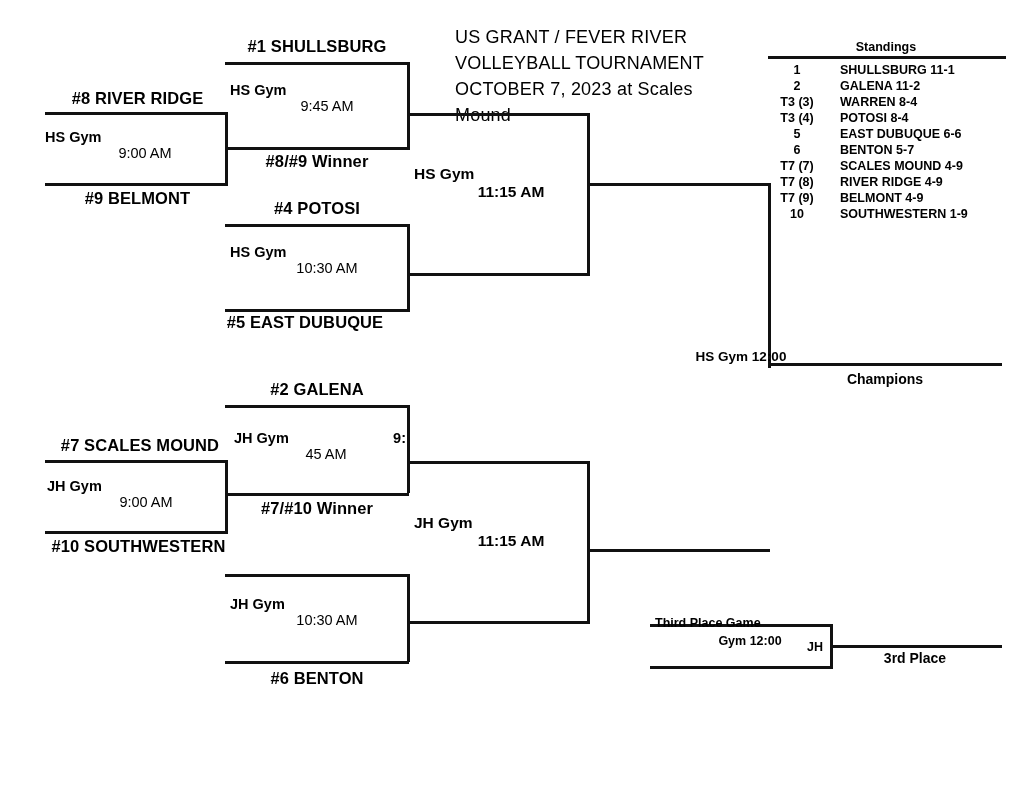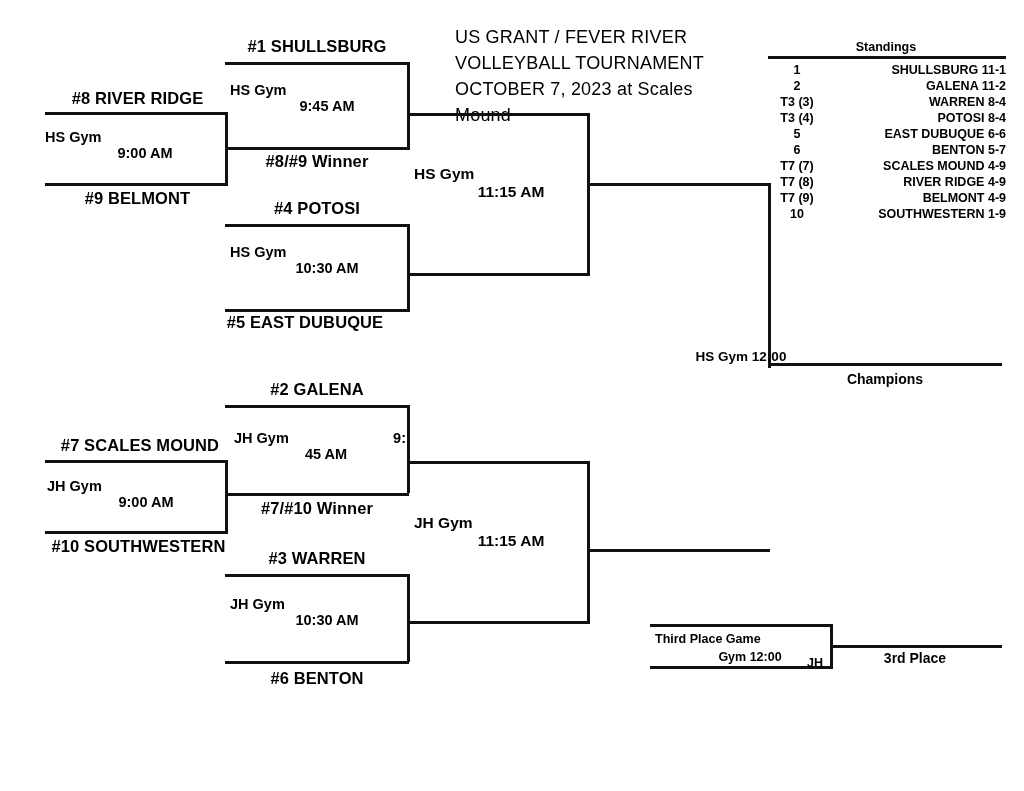--- a/index.html
+++ b/index.html
@@ -143,7 +143,7 @@
     padding-right: 6px;
   }
   #standings td.tname {
-    text-align: right;
+    text-align: left;
     padding-left: 6px;
   }
 </style>

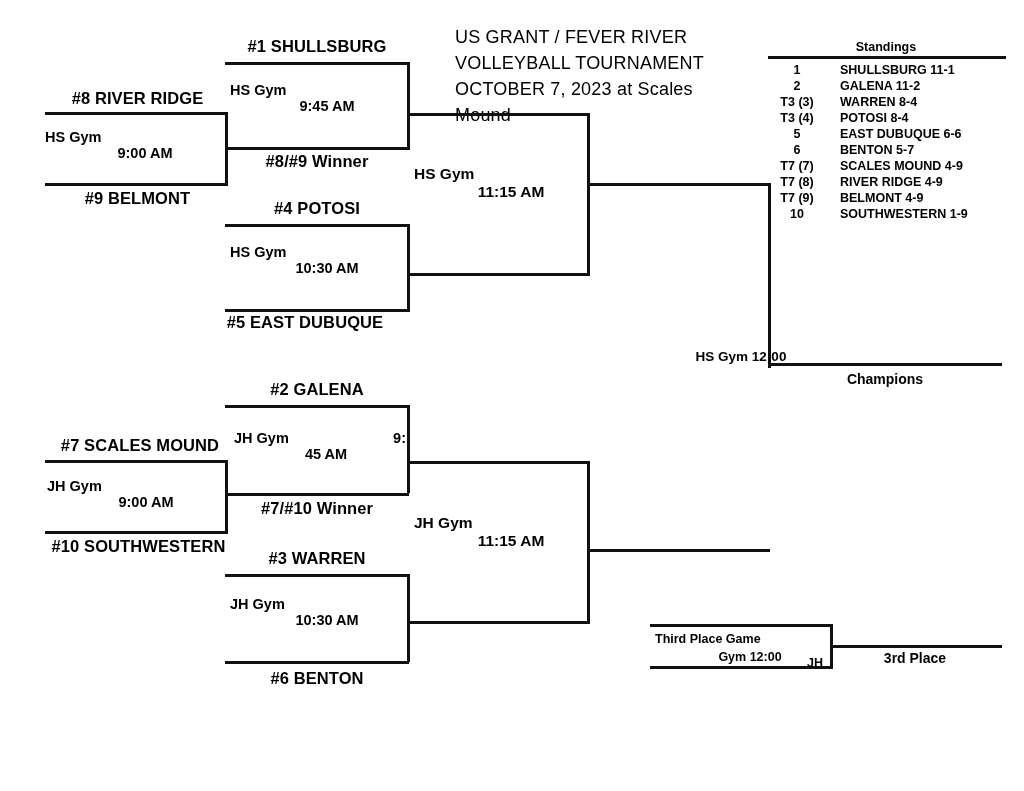--- a/index.html
+++ b/index.html
@@ -57,7 +57,7 @@
   }
   .time {
     font-size: 14.5px;
-    font-weight: bold;
+    font-weight: normal;
   }
   .slot-wrap {
     position: absolute;

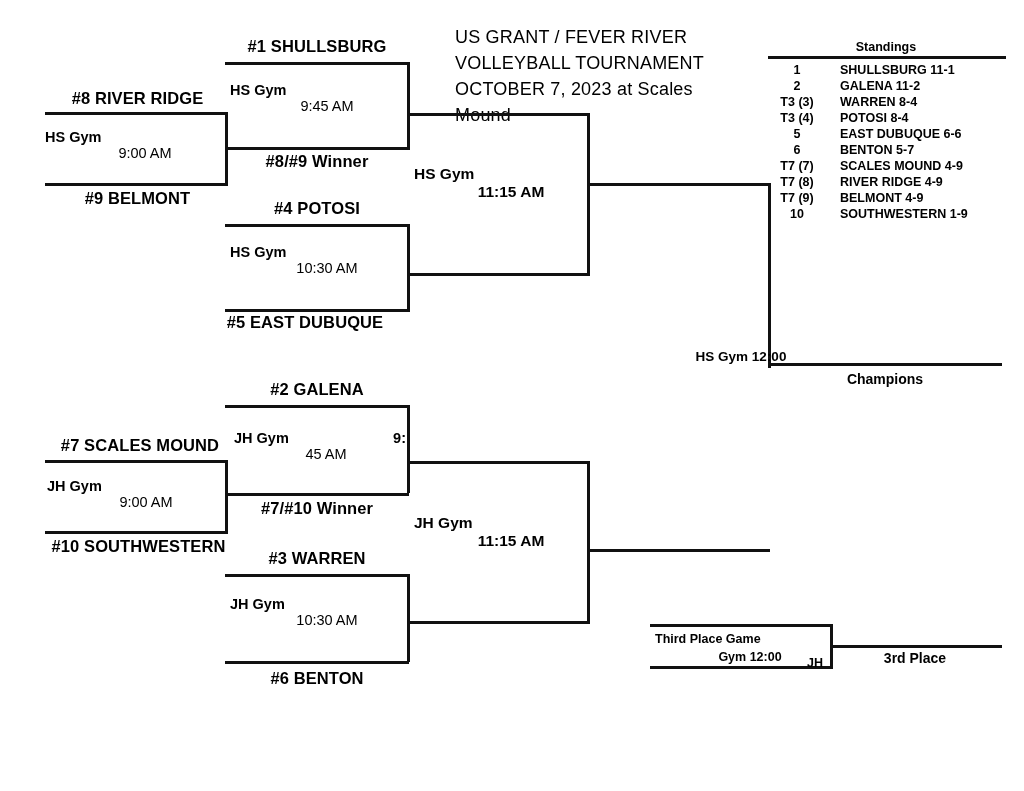--- a/index.html
+++ b/index.html
@@ -267,7 +267,6 @@
     <span class="l2 time" style="padding-left:12px;">45 AM</span>
   </div>
 
-  <div class="txt team" style="left:222px; top:549px; width:190px;">#3 WARREN</div>
   <div class="hline" style="left:225px; top:574px; width:184px;"></div>
   <div class="vline" style="left:407px; top:574px; height:88px;"></div>
   <div class="hline" style="left:225px; top:661px; width:184px;"></div>

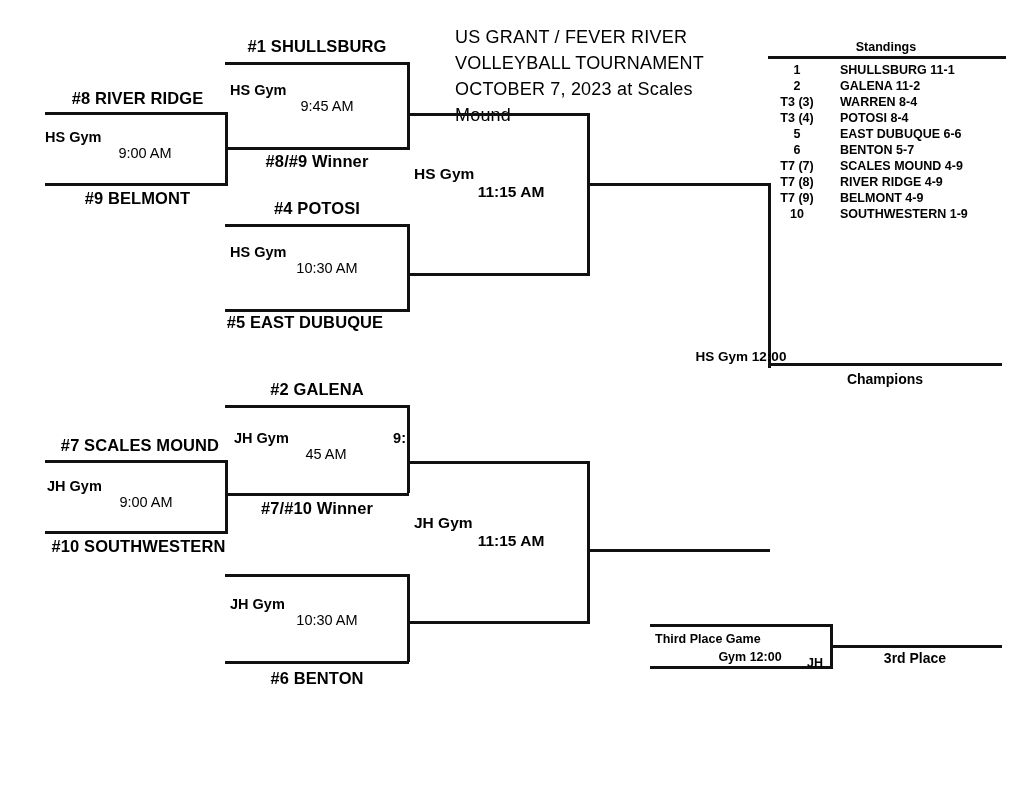--- a/index.html
+++ b/index.html
@@ -299,7 +299,7 @@
   <div class="vline" style="left:830px; top:624px; height:45px;"></div>
   <div class="hline" style="left:650px; top:666px; width:182px;"></div>
 
-  <div class="thirdbox-txt" style="left:655px; top:630px; width:168px;">
+  <div class="thirdbox-txt" style="left:655px; top:614px; width:168px;">
     <span class="r1">
       <span>Third Place Game</span><span class="right">JH</span>
     </span>

